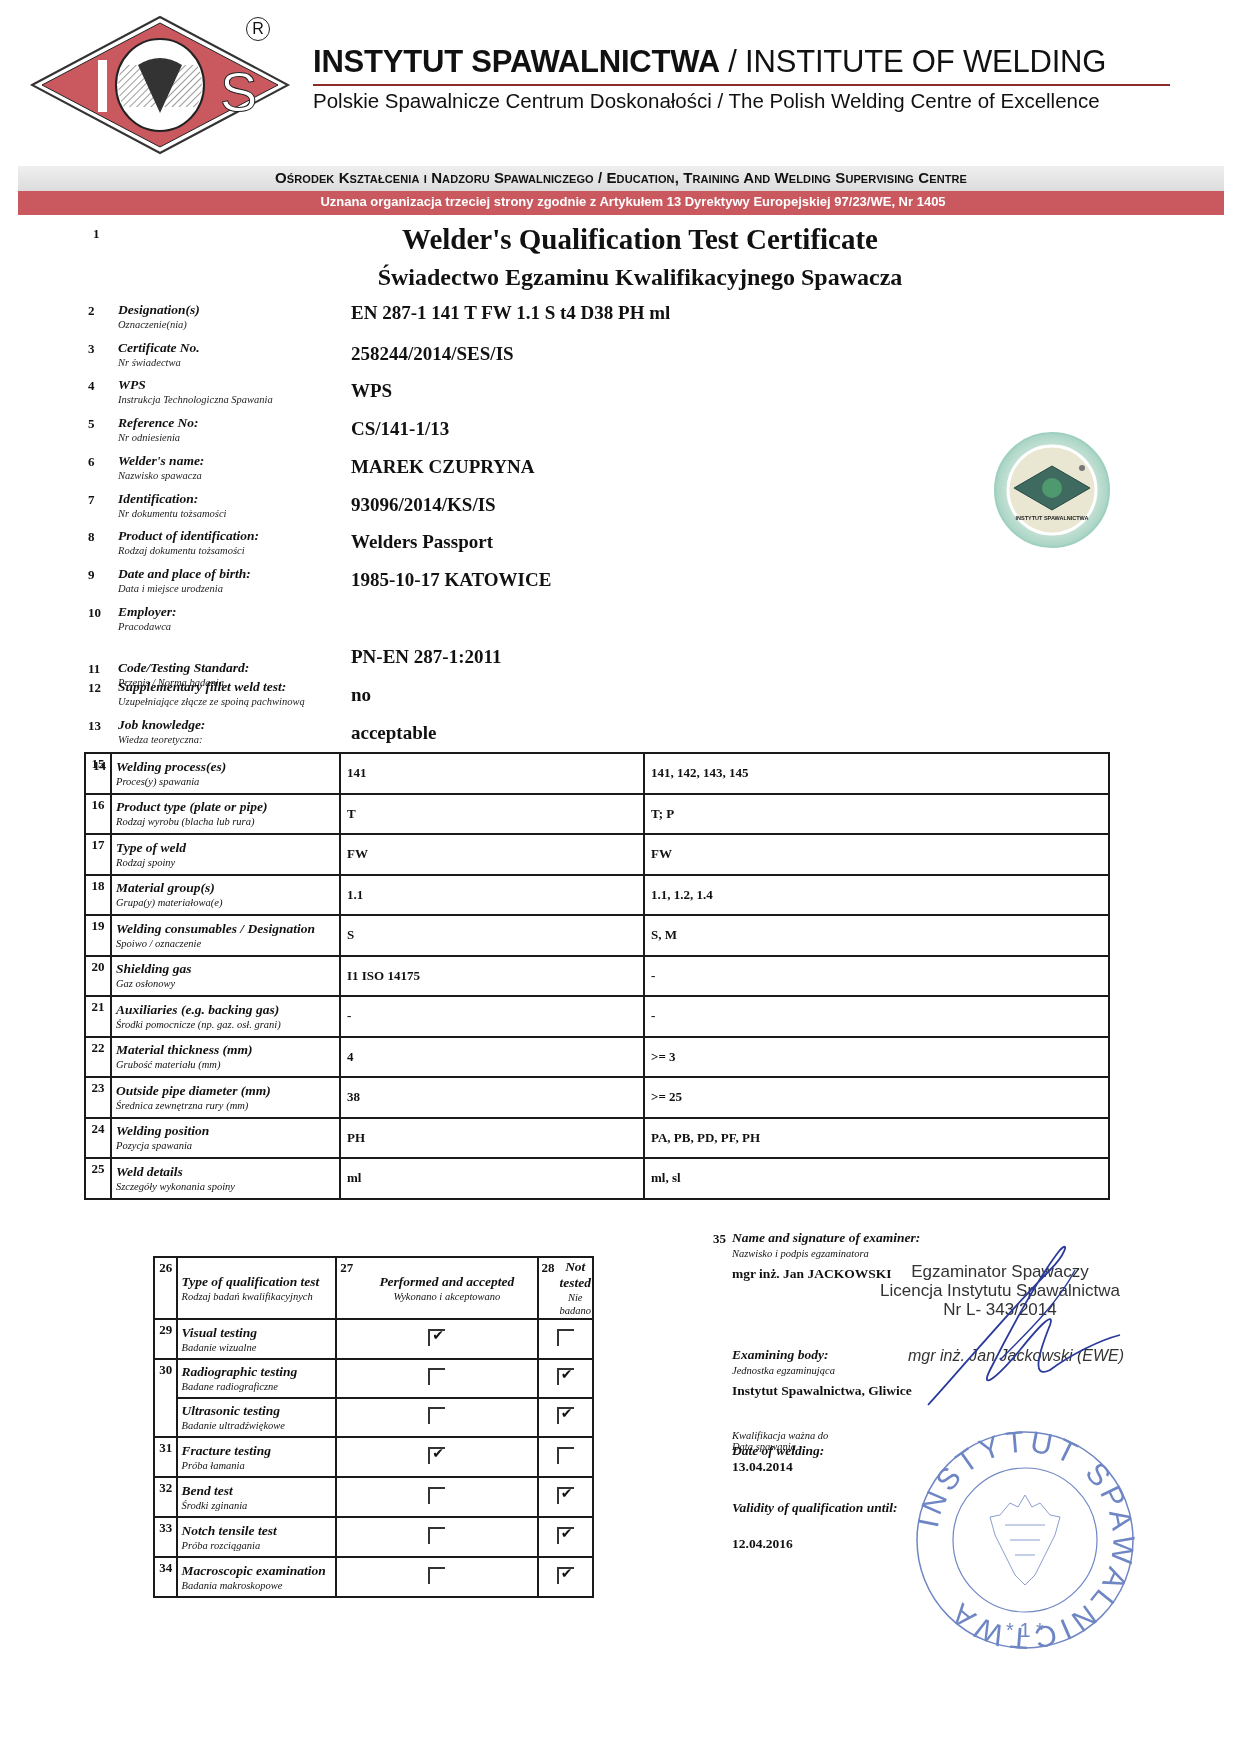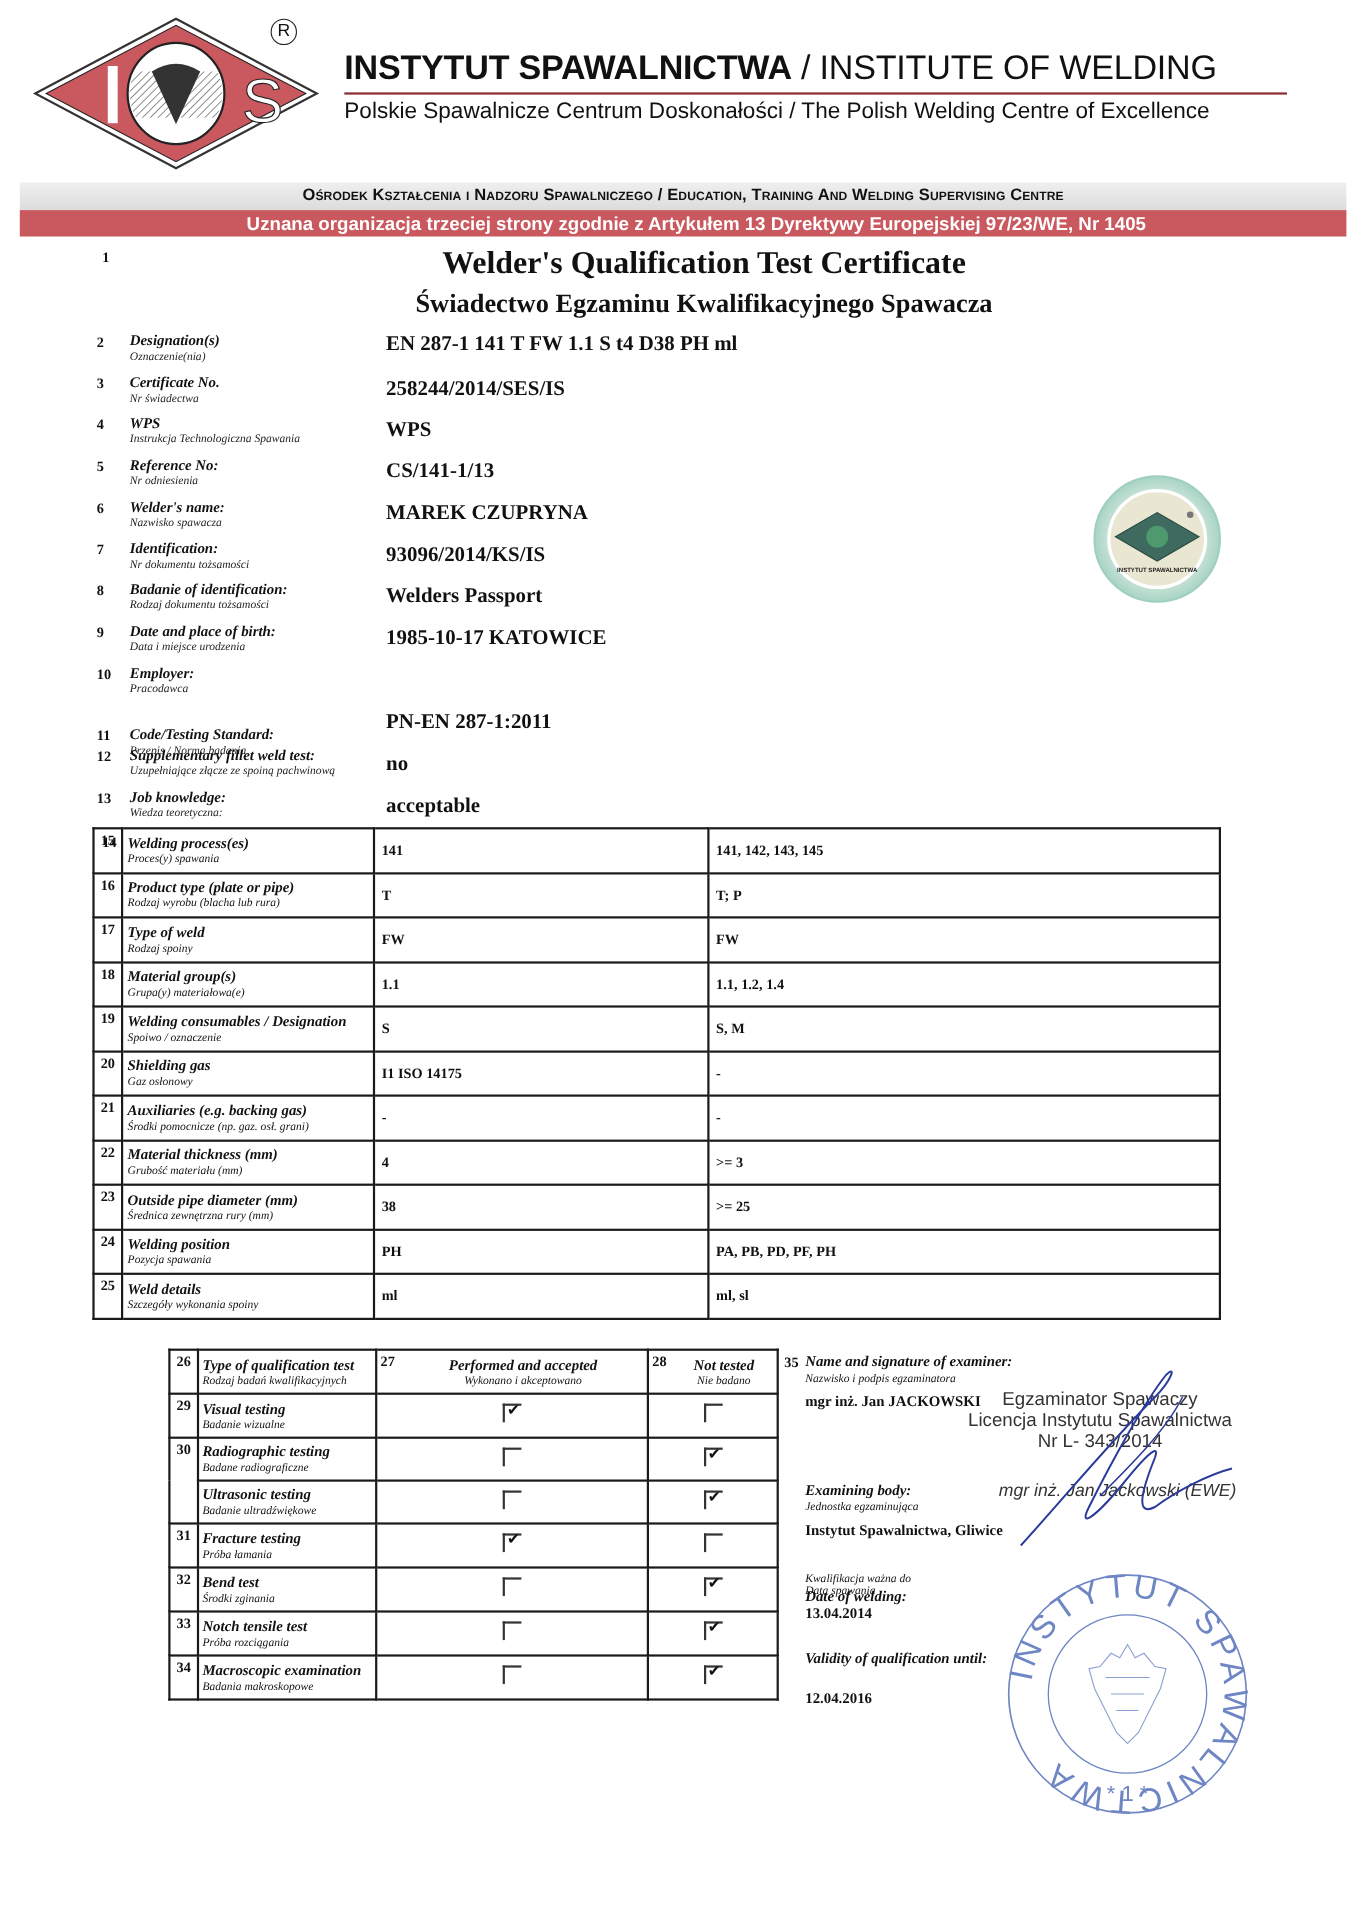--- a/index.html
+++ b/index.html
@@ -16,7 +16,7 @@
   .band-grey { left:18px; top:166px; width:1206px; height:25px; background:linear-gradient(#efefef,#dcdcdc); }
   .band-grey-text { left:18px; top:169px; width:1206px; text-align:center; font-family:"Liberation Sans", sans-serif; font-weight:bold; font-size:15px; font-variant:small-caps; letter-spacing:0.1px; }
   .band-red { left:18px; top:191px; width:1206px; height:24px; background:#c9595f; }
-  .band-red-text { left:18px; top:194px; width:1206px; text-align:center; font-family:"Liberation Sans", sans-serif; font-weight:bold; font-size:17px; color:#fff; padding-left:24px; box-sizing:border-box; }
+  .band-red-text { left:18px; top:194px; width:1206px; text-align:center; font-family:"Liberation Sans", sans-serif; font-weight:bold; font-size:13px; color:#fff; padding-left:24px; box-sizing:border-box; }
 
   
   .num { font-family:"Liberation Serif", serif; font-weight:bold; font-size:13px; }

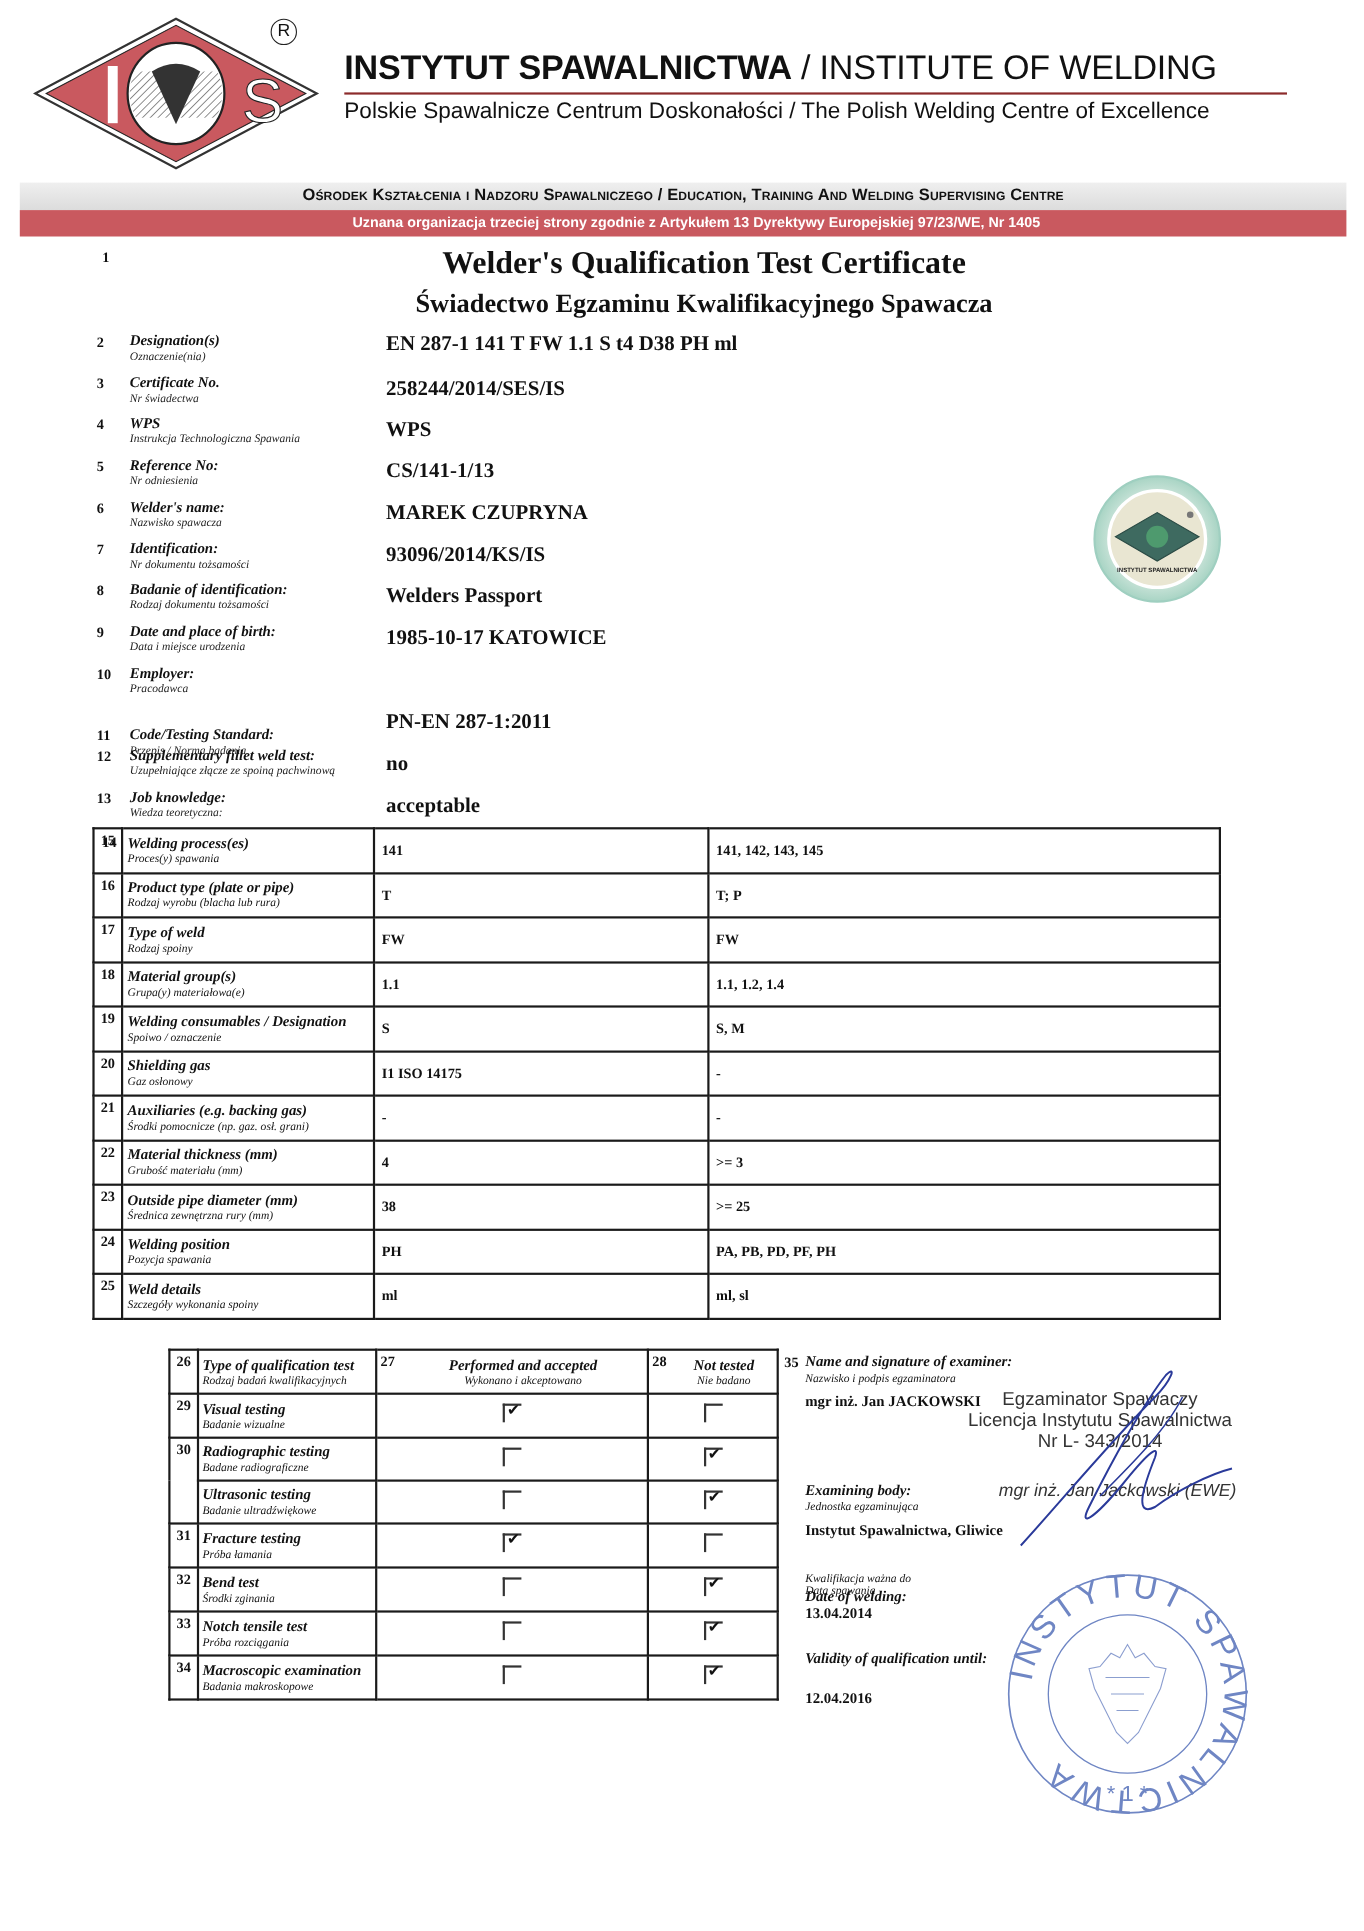--- a/index.html
+++ b/index.html
@@ -149,7 +149,7 @@
     <div class="abs val" style="top: 493.5px;">93096/2014/KS/IS</div>
     <div class="abs field" style="top: 529.2px;">
       <span class="n num">8</span>
-      <span class="en">Badanie of identification:</span>
+      <span class="en">Product of identification:</span>
       <span class="pl">Rodzaj dokumentu tożsamości</span>
     </div>
     <div class="abs val" style="top: 531.2px;">Welders Passport</div>

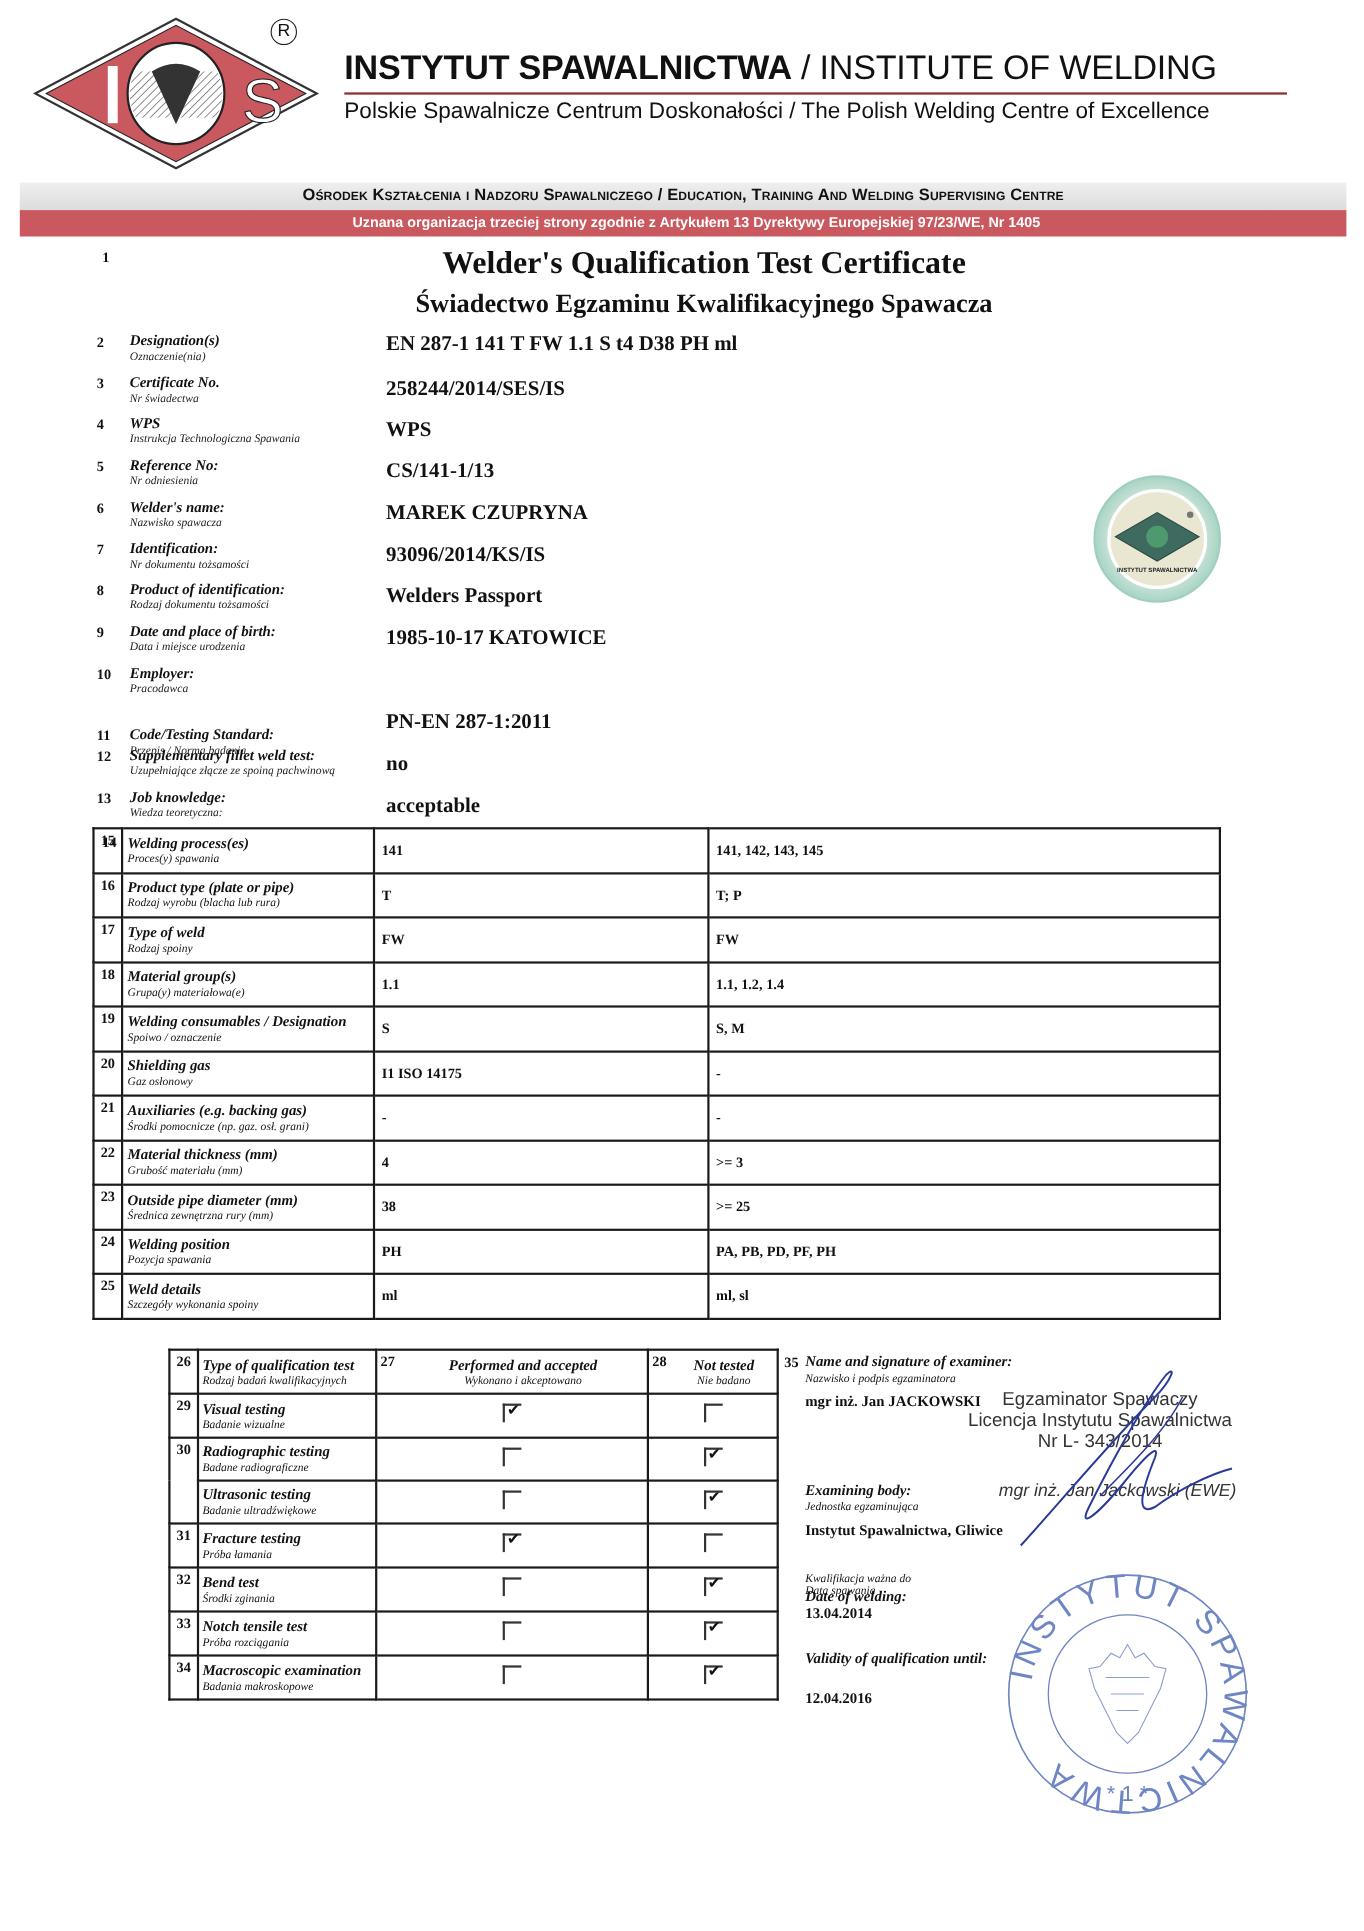--- a/index.html
+++ b/index.html
@@ -51,7 +51,7 @@
   .main .colh .pl { font-style:italic; font-size:10.5px; display:block; line-height:13px; }
 
   
-  .tests { position:absolute; left:153px; top:1226px; width:555px; }
+  .tests { position:absolute; left:153px; top:1256px; width:441px; }
   .tests td { border:2px solid #1a1a1a; height:35px; vertical-align:middle; }
   .tests .rn { width:22px; font-weight:bold; font-size:13px; text-align:center; vertical-align:top; padding-top:2px; }
   .tests .lab { width:156px; padding-left:3px; }

